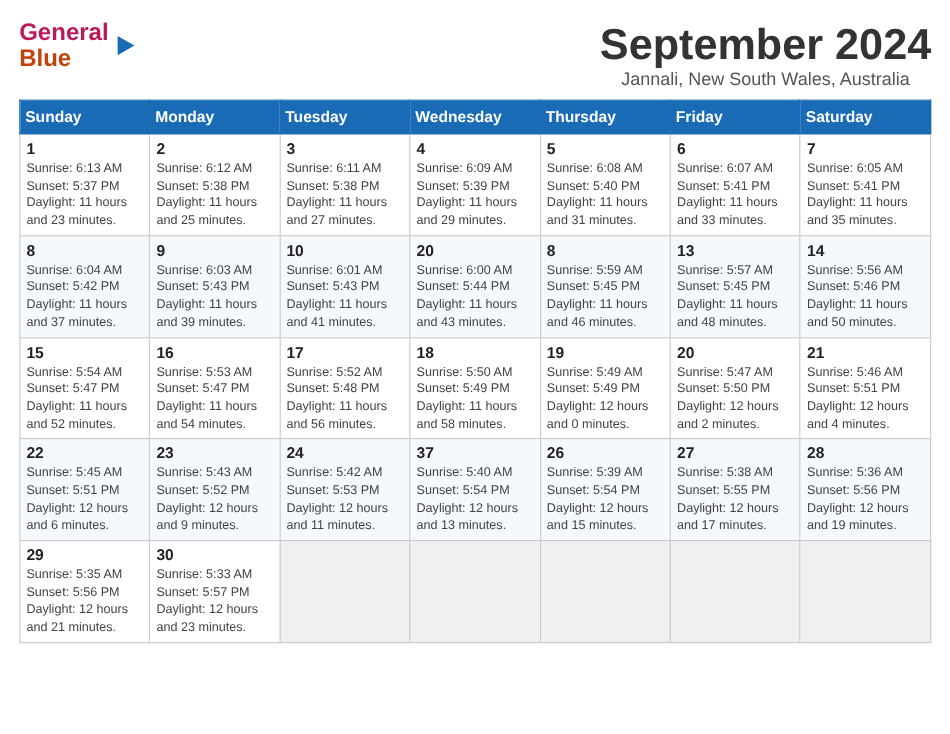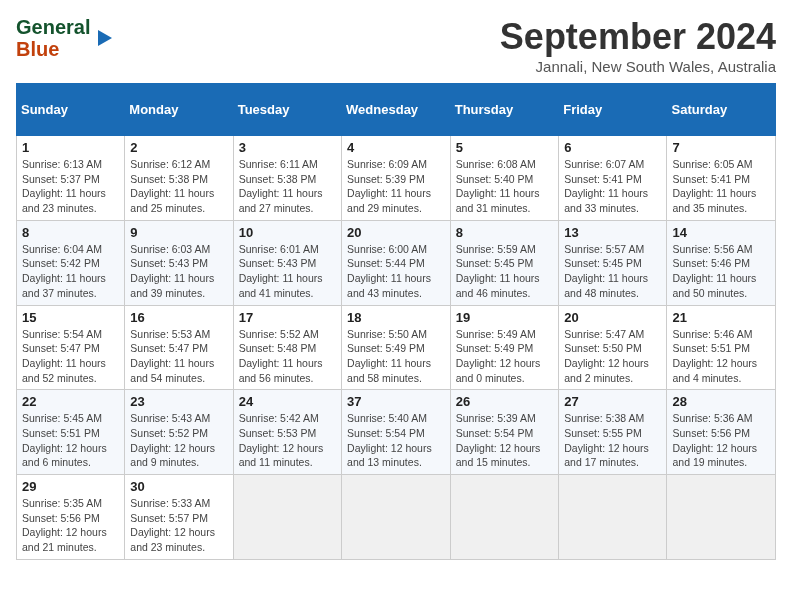--- a/index.html
+++ b/index.html
@@ -28,7 +28,7 @@
       line-height: 1.1;
     }
     .logo-text span {
-      color: #14532d;
+      color: #be185d;
     }
     .logo-row {
       display: flex;

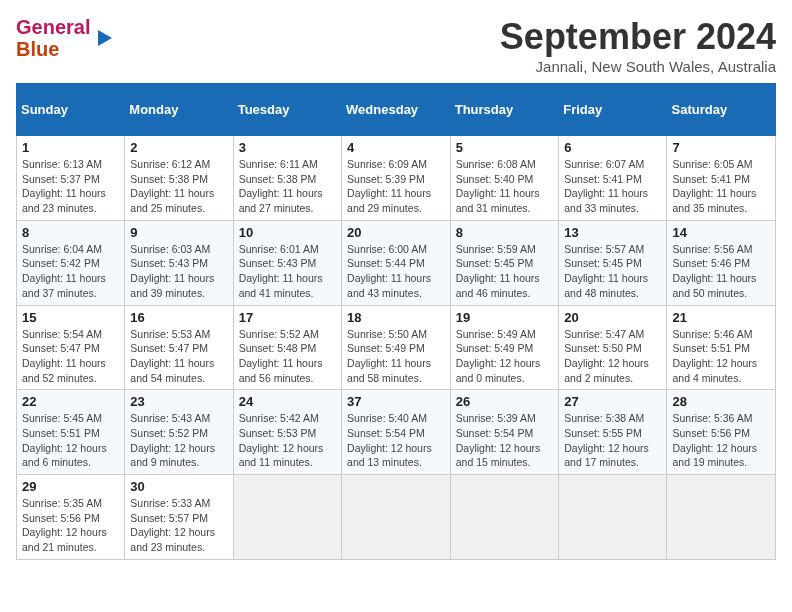--- a/index.html
+++ b/index.html
@@ -35,7 +35,7 @@
       align-items: center;
     }
     .title-block {
-      text-align: right;
+      text-align: center;
       margin-left: 24px;
     }
     .month-title {

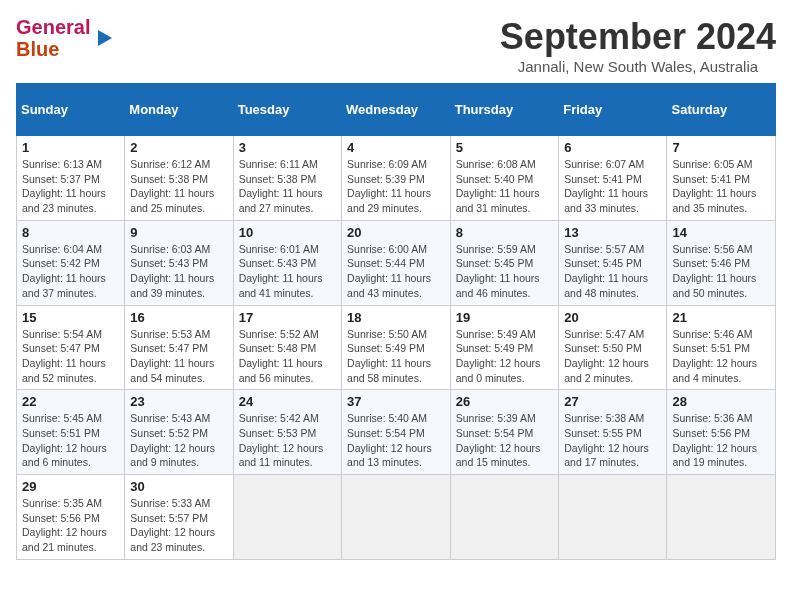--- a/index.html
+++ b/index.html
@@ -55,7 +55,7 @@
     .calendar th {
       background-color: #1a6bb5;
       color: #fff;
-      padding: 18px 4px;
+      padding: 6px 4px;
       text-align: left;
       font-size: 13px;
       font-weight: bold;

